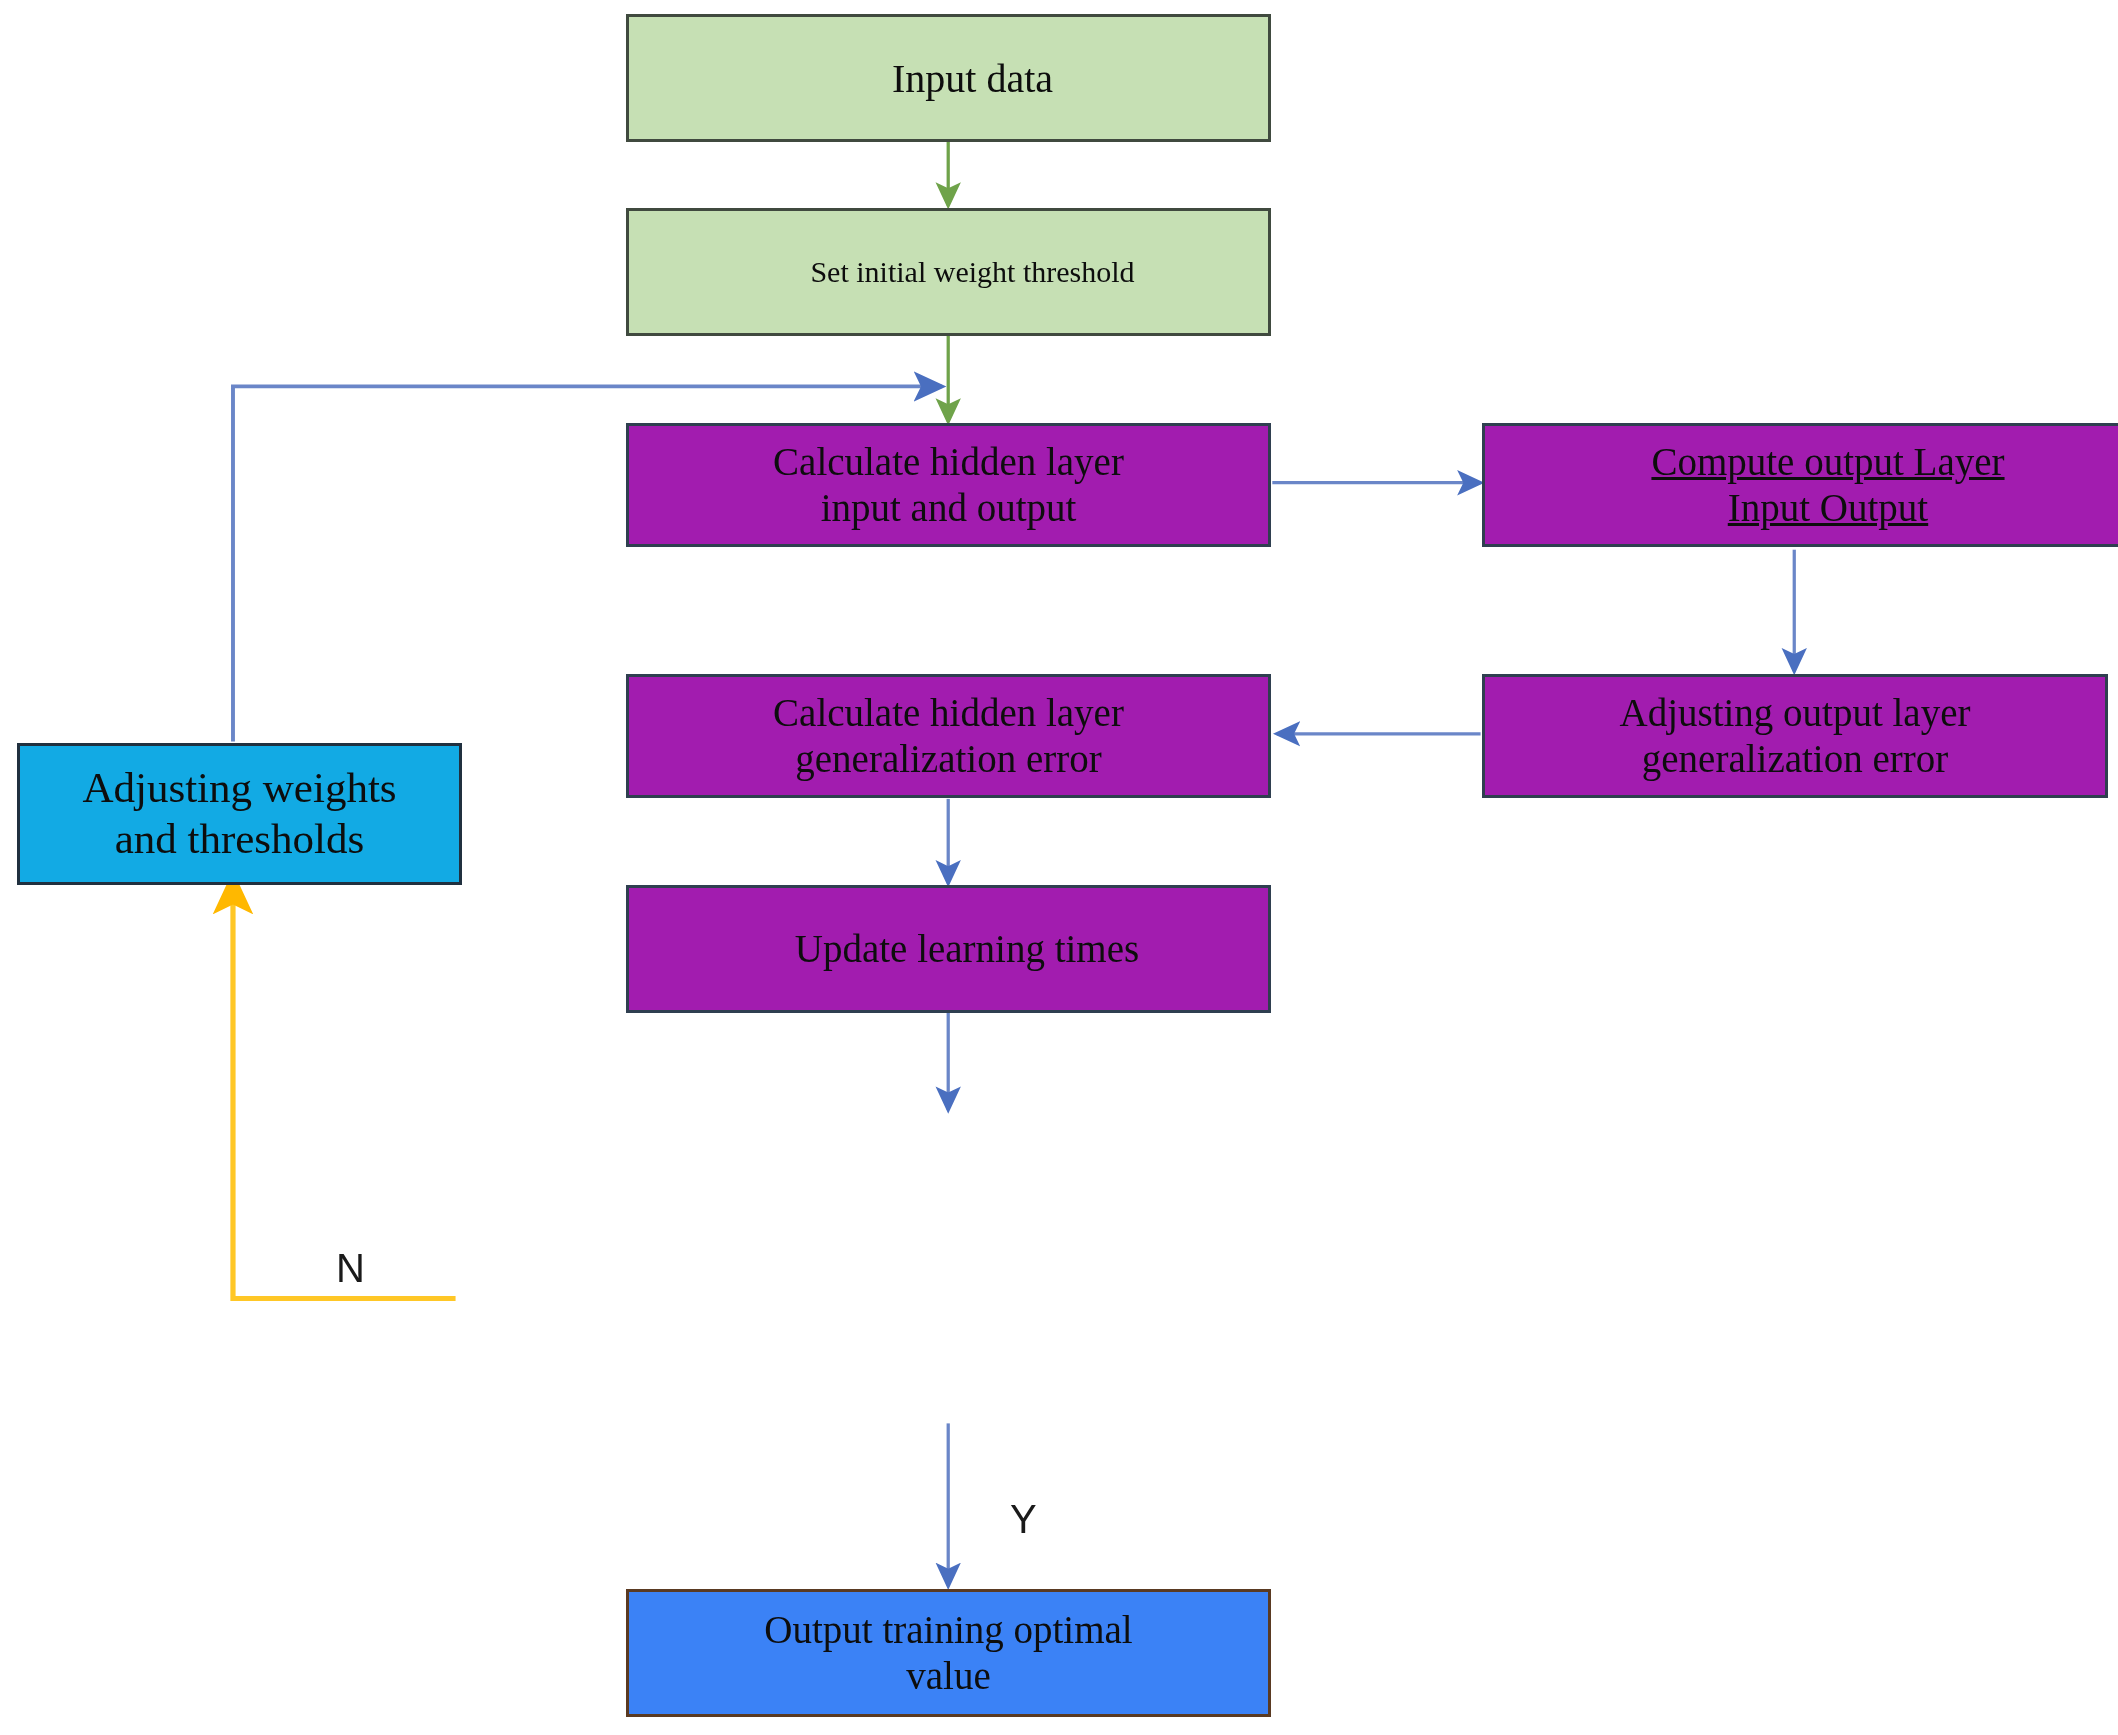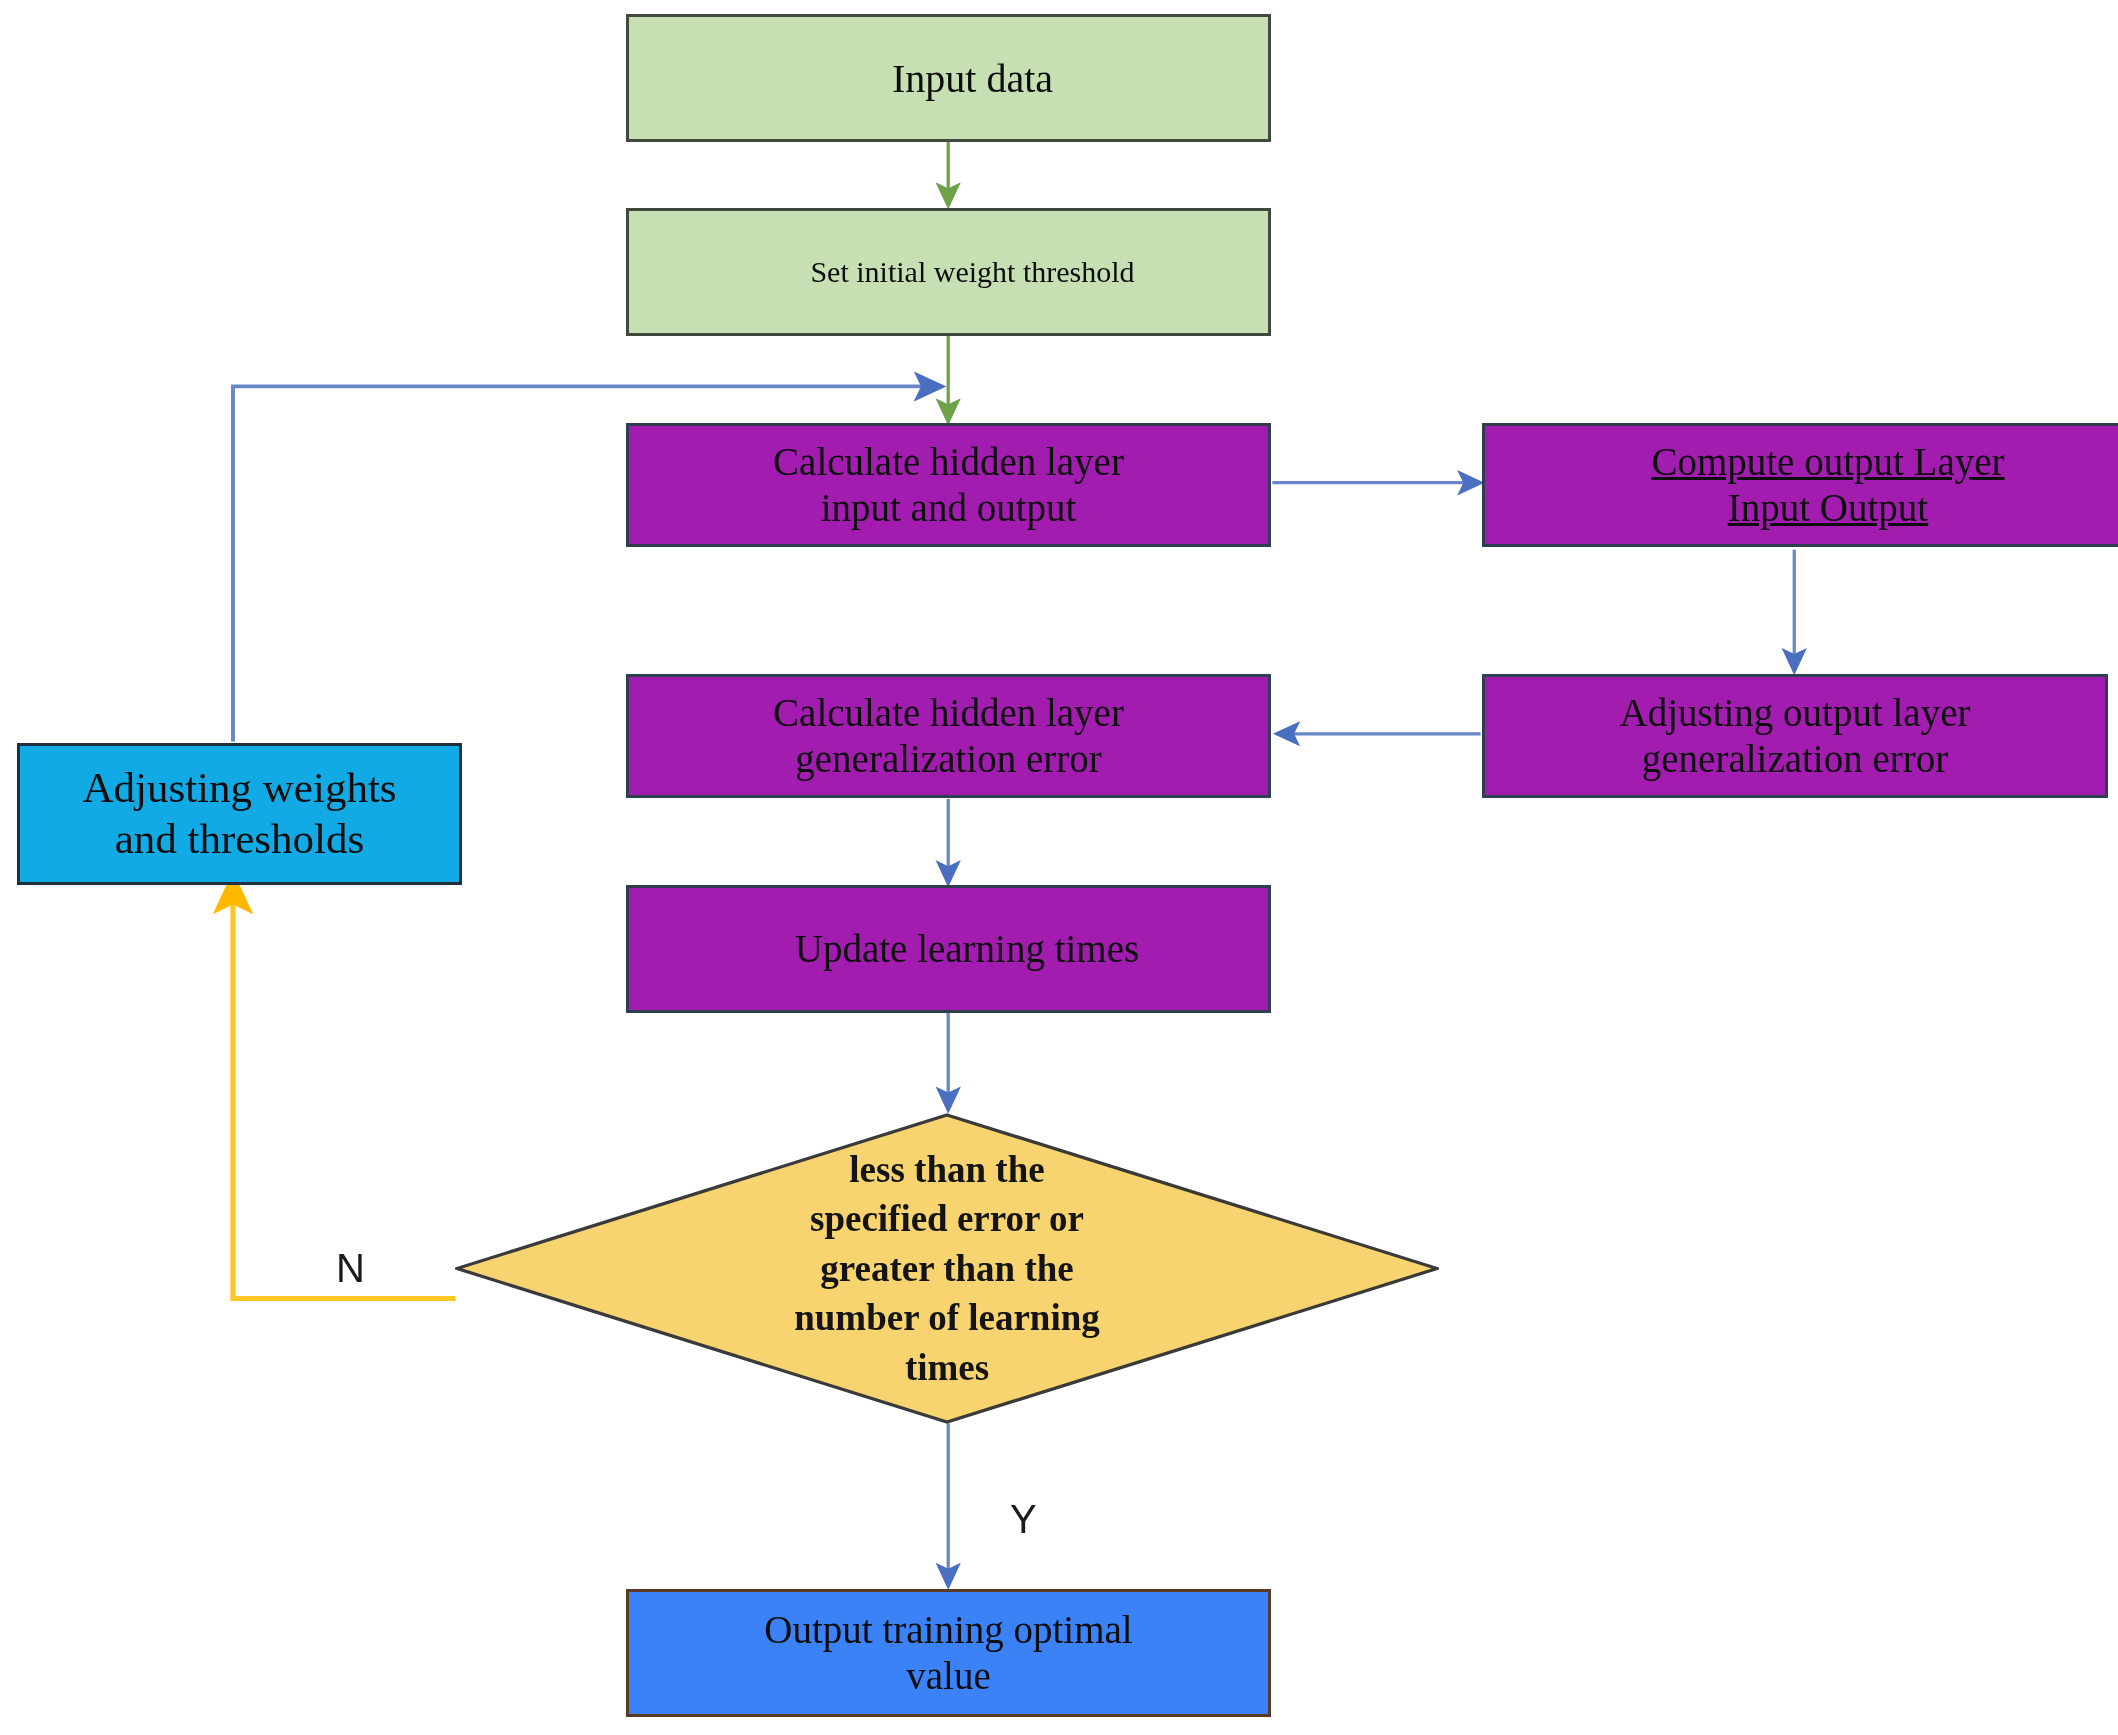--- a/index.html
+++ b/index.html
@@ -165,16 +165,6 @@
     <span class="node-text">Update learning times</span>
   </div>
 
-  <div class="diamond-wrap" style="left:455px; top:1113px; width:984px; height:311px;">
-    <svg width="984" height="311" viewBox="0 0 1512 478" preserveAspectRatio="none" style="position:absolute; left:0; top:0;">
-      <polygon points="756,3 1509,239 756,475 3,239" fill="#F8D471" stroke="#3A3A3A" stroke-width="5"></polygon>
-    </svg>
-    <span class="diamond-text" style="font-size:37px; width:468px;">less than the
-specified error or
-greater than the
-number of learning
-times</span>
-  </div>
 
   <div class="node box orange" style="left:626px; top:1589px; width:645px; height:128px; font-size:39px;">
     <span class="node-text">Output training optimal

